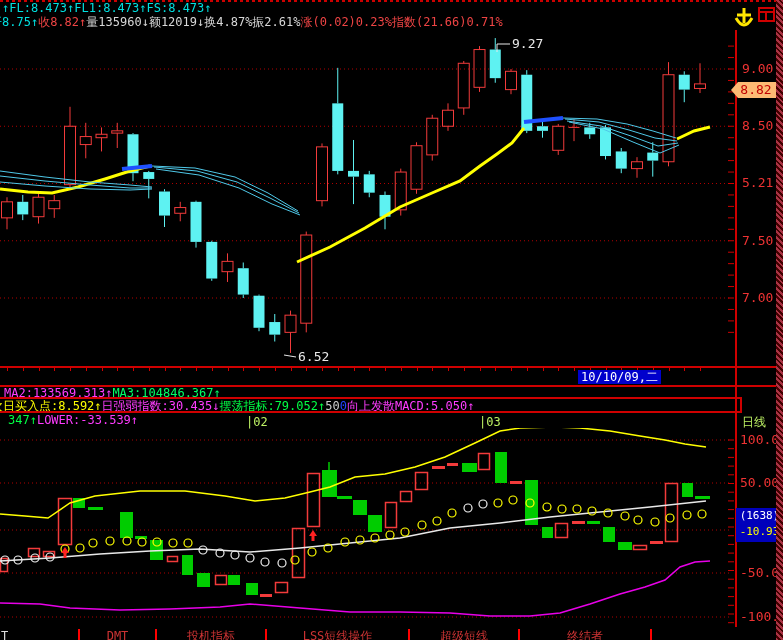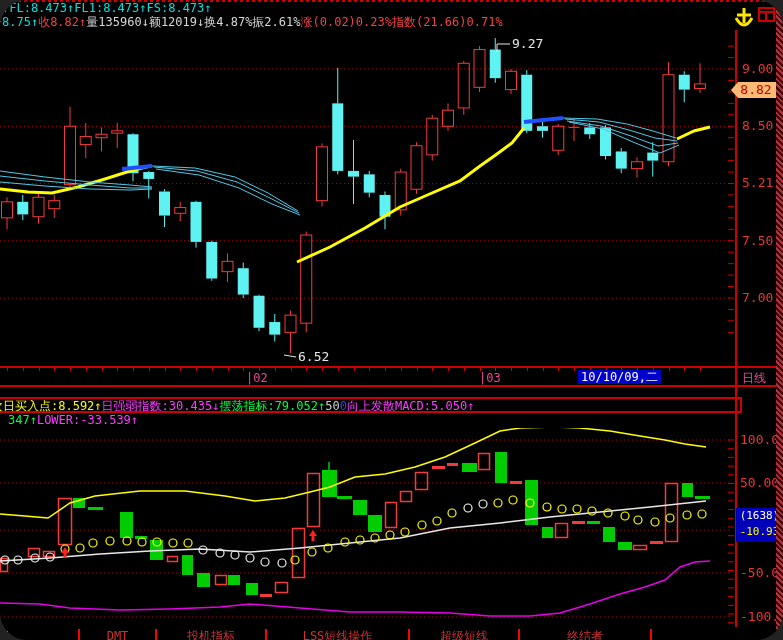--- a/index.html
+++ b/index.html
@@ -4,7 +4,7 @@
 <style>
   html,body{margin:0;padding:0;background:#222;}
   #screen{position:relative;width:783px;height:640px;background:#000;overflow:hidden;
-          font-family:"DejaVu Sans Mono","Liberation Sans",sans-serif;border-radius:27px;}
+          font-family:"DejaVu Sans Mono","Liberation Sans",sans-serif;}
   .abs{position:absolute;}
   .row{position:absolute;left:0;white-space:nowrap;overflow:hidden;font-size:12px;line-height:13px;}
   .row span{display:inline-block;}

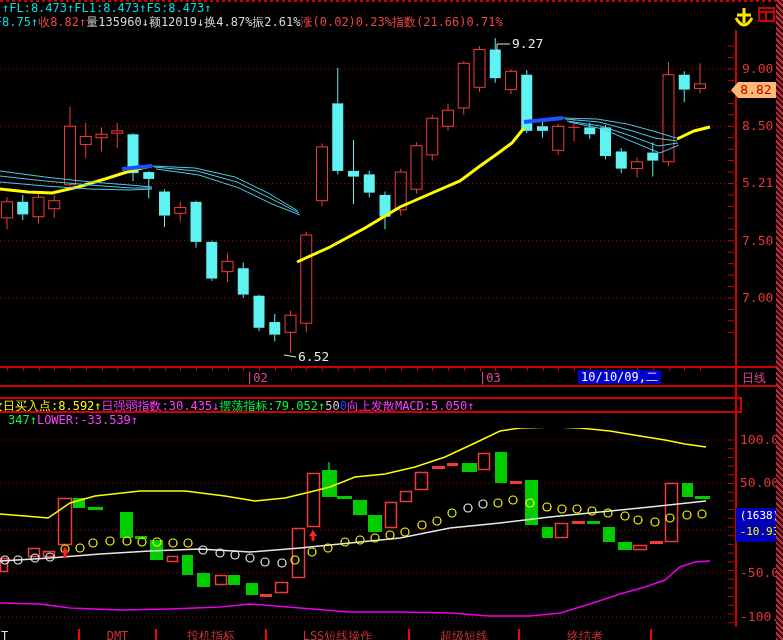--- a/index.html
+++ b/index.html
@@ -285,6 +285,7 @@
   </div>
   <div class="abs redline" style="left:0;top:385px;width:777px;height:2px;"></div>
 
+  <div class="row" style="top:387px;left:4px;width:730px;"><span style="color: rgb(255, 60, 255);">MA2:133569.313</span><span style="color: rgb(255, 60, 255);">↑</span><span style="color: rgb(0, 255, 102);">MA3:104846.367</span><span style="color: rgb(0, 255, 102);">↑</span></div>
 
   <div class="abs redline" style="left:0;top:397px;width:740px;height:2px;"></div>
   <div class="row" style="top:400px;left:-9px;width:749px;"><span style="color: rgb(255, 255, 0);">次日买入点:8.592</span><span style="color: rgb(255, 255, 0);">↑ </span><span style="color: rgb(255, 60, 255);">日强弱指数:30.435</span><span style="color: rgb(255, 60, 255);">↓ </span><span style="color: rgb(0, 255, 68);">摆荡指标:79.052</span><span style="color: rgb(0, 255, 68);">↑</span><span style="color: rgb(204, 204, 204);">50 </span><span style="color: rgb(34, 68, 255);">0 </span><span style="color: rgb(255, 60, 255);">向上发散MACD:5.050</span><span style="color: rgb(255, 60, 255);">↑</span></div>

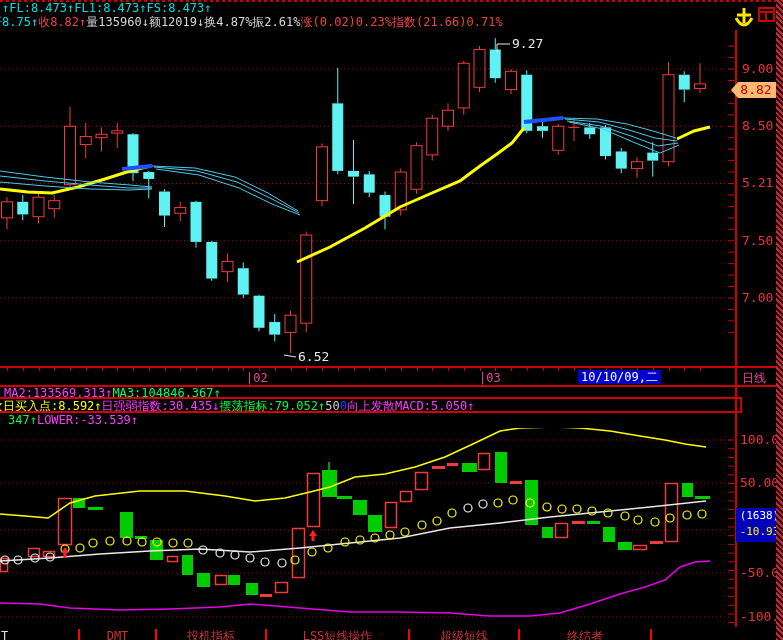--- a/index.html
+++ b/index.html
@@ -22,7 +22,7 @@
   .info-box .l1{color:#fff;}
   .info-box .l2{color:#ffff00;}
   .date-box{position:absolute;background:#0000cc;color:#fff;font-size:12px;line-height:14px;padding:0 3px;}
-  .xaxis-lab{position:absolute;color:#ec4899;font-size:12px;line-height:14px;}
+  .xaxis-lab{position:absolute;color:#bef264;font-size:12px;line-height:14px;margin-top:44px;}
   .tabbar{position:absolute;left:0;top:629px;width:783px;height:11px;display:flex;overflow:hidden;}
   .tab{height:20px;font-size:12px;line-height:14px;color:#c33;text-align:center;flex:0 0 auto;
        border-left:2px solid #f00;box-sizing:border-box;overflow:hidden;}

